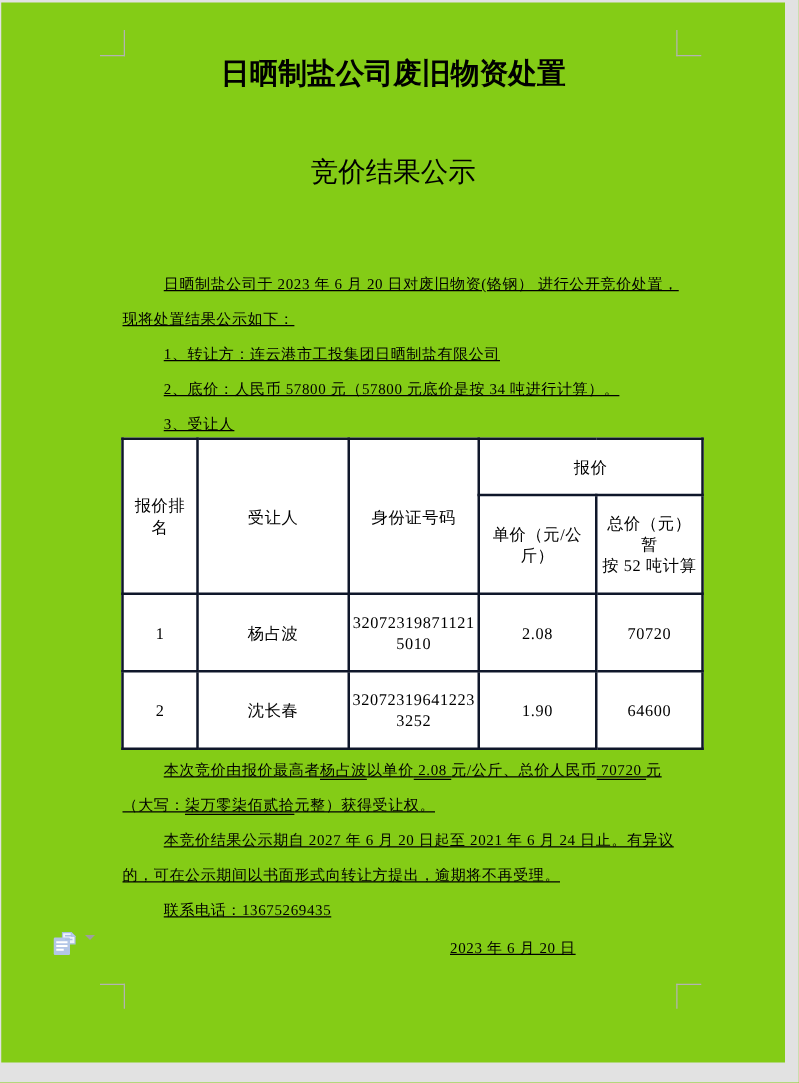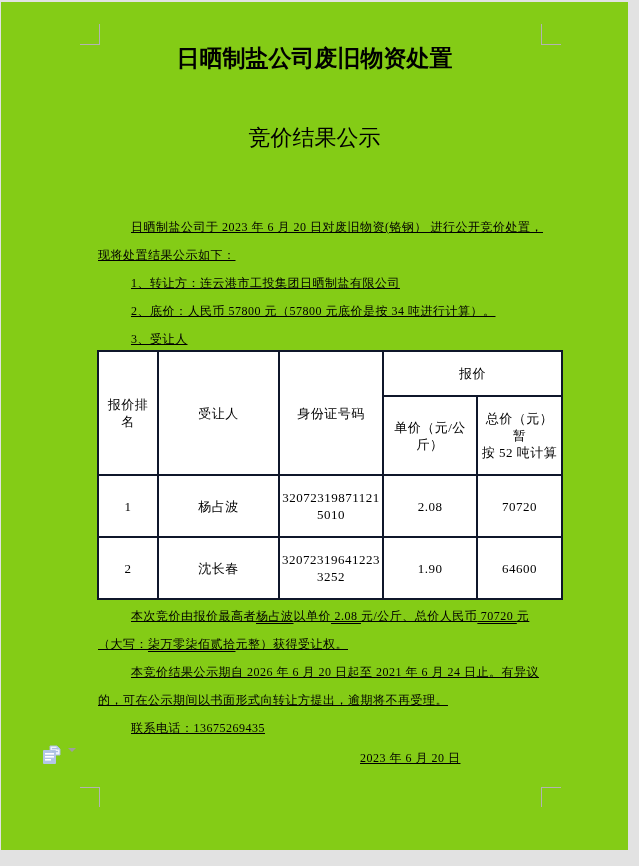--- a/index.html
+++ b/index.html
@@ -138,7 +138,7 @@
   <div class="closing">
     <p class="para ind"><span>本次竞价由报价最高者</span><u>杨占波</u><span>以单价</span><u> 2.08 </u><span>元/公斤、总价人民币</span><u> 70720 </u><span>元
 （大写：</span><u>柒万零柒佰贰拾</u><span>元整）获得受让权。</span></p>
-    <p class="para ind">本竞价结果公示期自 2026 年 6 月 20 日起至 2021 年 6 月 24 日止。有异议
+    <p class="para ind">本竞价结果公示期自 2027 年 6 月 20 日起至 2021 年 6 月 24 日止。有异议
 的，可在公示期间以书面形式向转让方提出，逾期将不再受理。</p>
     <p class="para ind">联系电话：13675269435</p>
     <p class="para date-line">2023 年 6 月 20 日</p>

